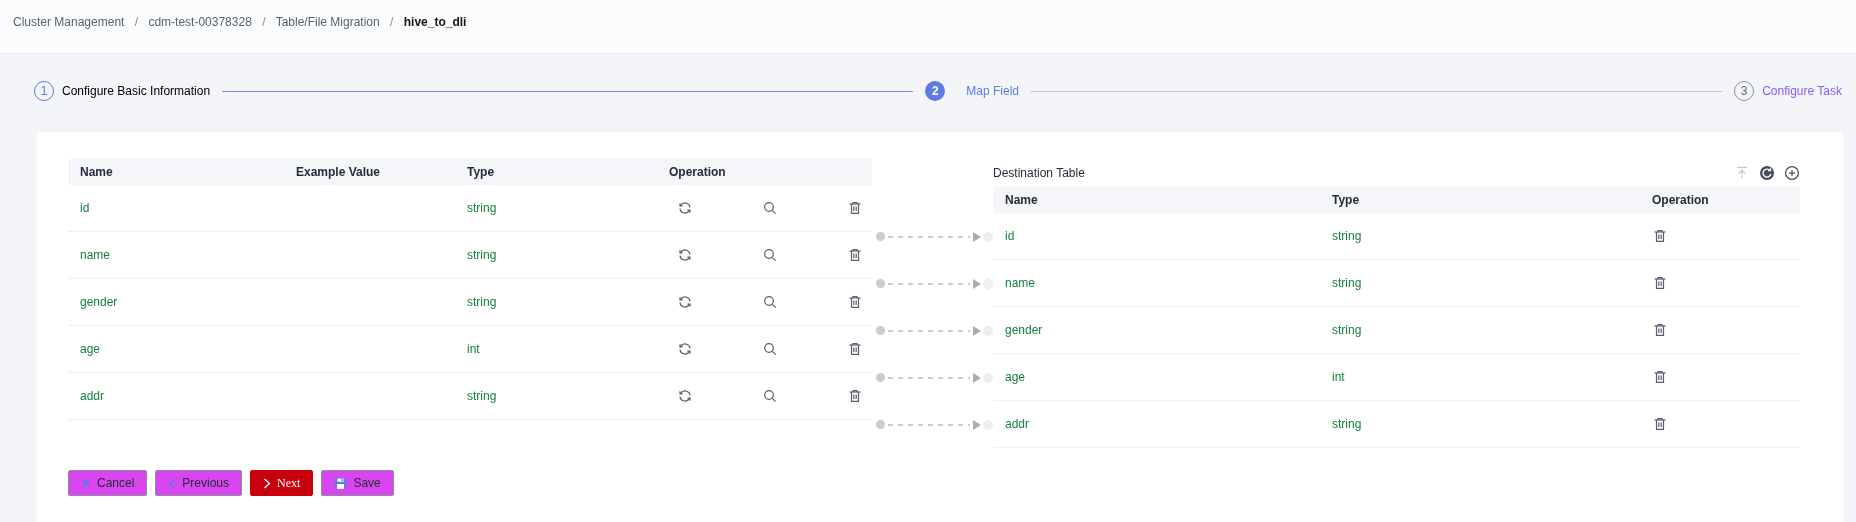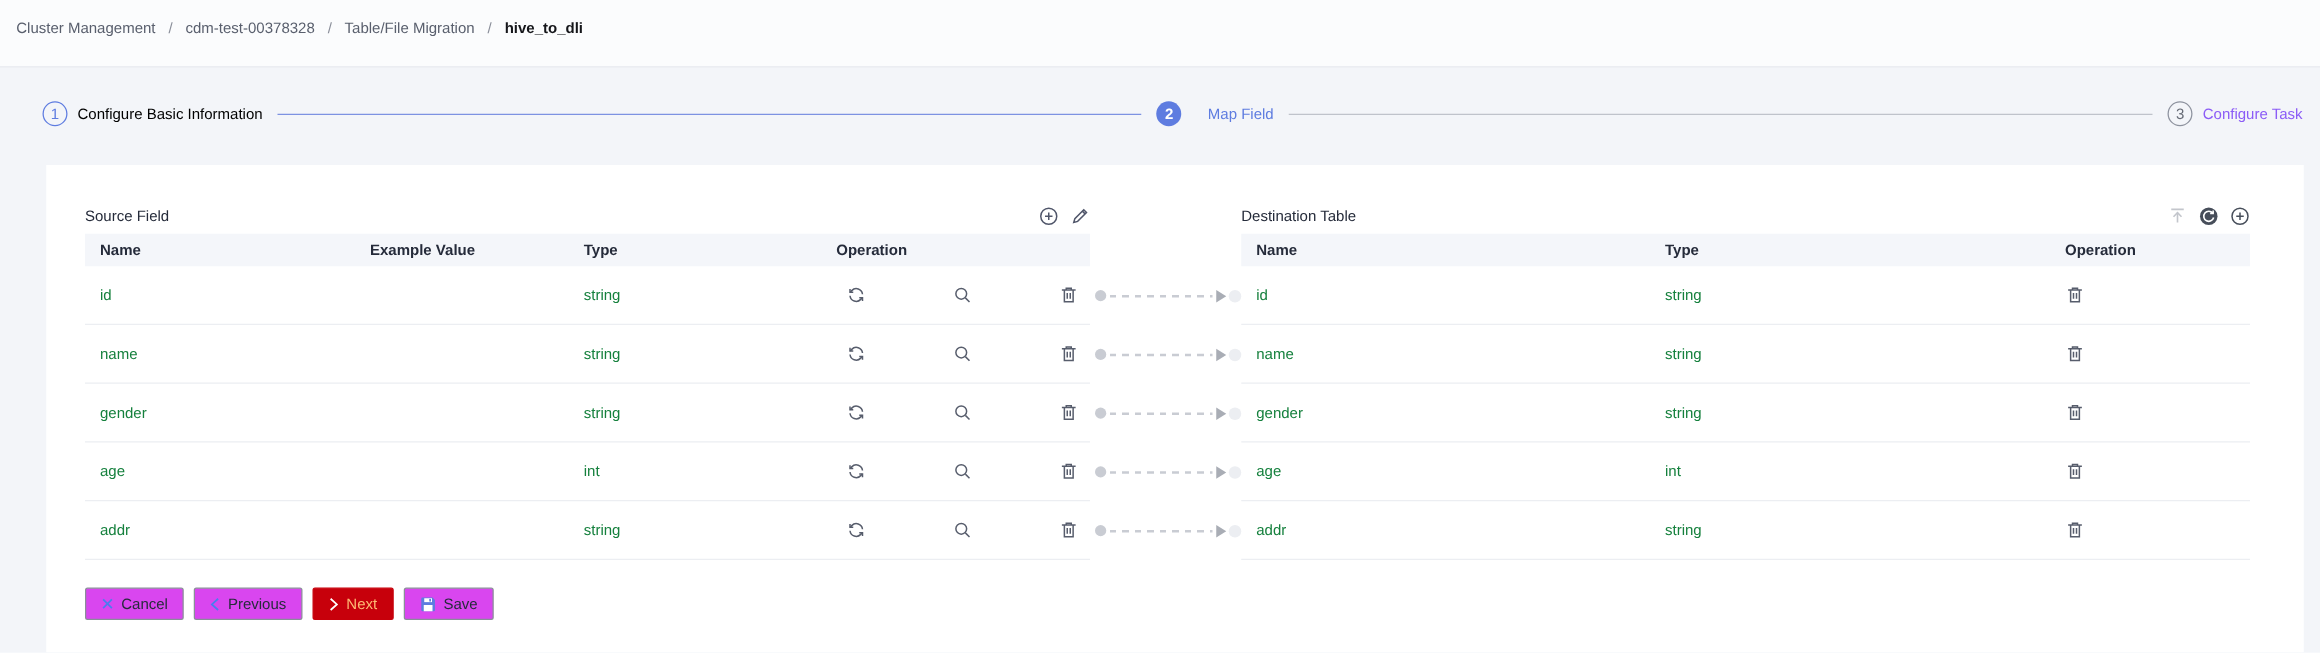--- a/index.html
+++ b/index.html
@@ -106,24 +106,6 @@
   <div class="mapping">
 
     <div class="panel source">
-      <div class="panel-head">
-        <span class="panel-title">Source Field</span>
-        <span class="panel-tools">
-          <button class="tool" title="">
-            <svg class="ic" width="16" height="16" viewBox="0 0 16 16" fill="none" stroke="#50566a" stroke-width="1.2">
-                <circle cx="8" cy="8" r="6.4"></circle>
-                <line x1="8" y1="5" x2="8" y2="11"></line>
-                <line x1="5" y1="8" x2="11" y2="8"></line>
-              </svg>
-          </button>
-          <button class="tool">
-            <svg class="ic" width="16" height="16" viewBox="0 0 16 16" fill="none" stroke="#50566a" stroke-width="1.2">
-                <path d="M3 13l.9-3.1L11 2.8l2.2 2.2-7.1 7.1L3 13z"></path>
-                <line x1="9.9" y1="3.9" x2="12.1" y2="6.1"></line>
-              </svg>
-          </button>
-        </span>
-      </div>
       <div class="thead">
         <div class="th c-s1">Name</div>
         <div class="th c-s2">Example Value</div>

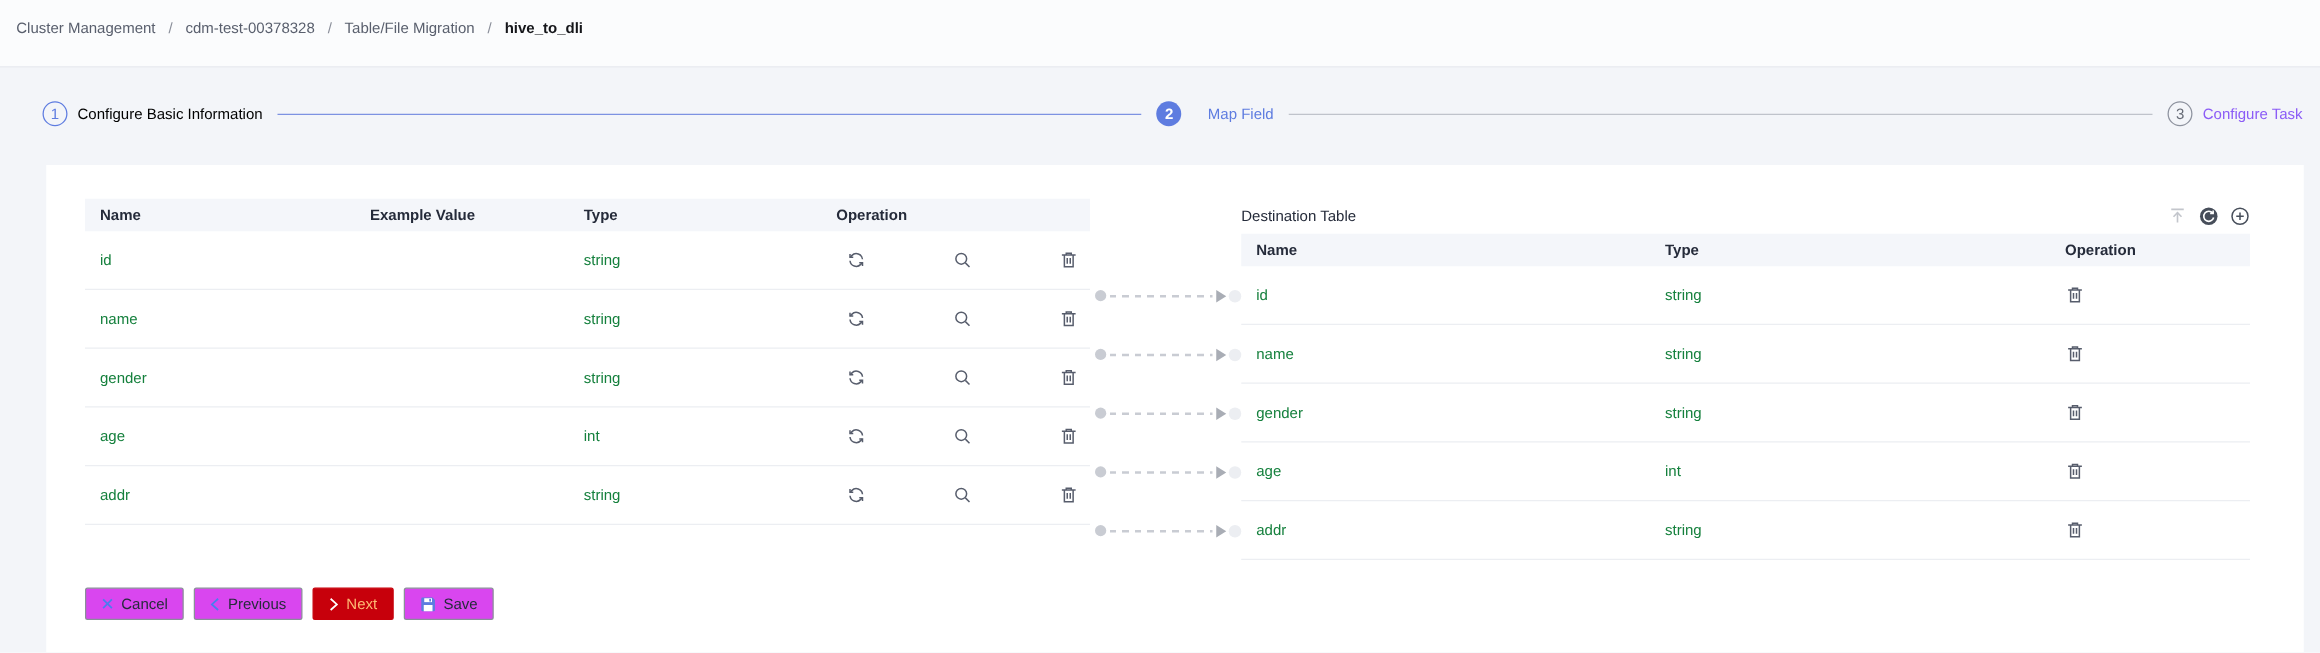--- a/index.html
+++ b/index.html
@@ -67,7 +67,7 @@
   .btn { height:26px; padding:0 12px; background:#d946ef; border:1px solid #8a8e99;
     border-radius:2px; font-size:12px; color:#252b3a; display:inline-flex;
     align-items:center; gap:6px; cursor:pointer; font-family:inherit; }
-  .btn.primary { background:#c7000b; border-color:#c7000b; color:#fdba74; }
+  .btn.primary { background:#c7000b; border-color:#c7000b; color:#ffffff;font-family:Liberation Serif, serif; }
   .btn svg { flex:none; }
 
   svg.ic { display:block; }

